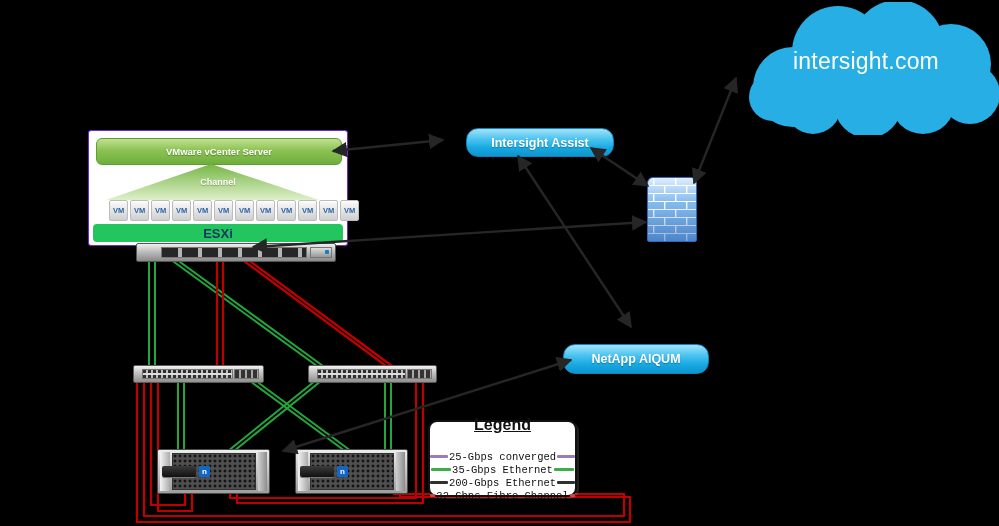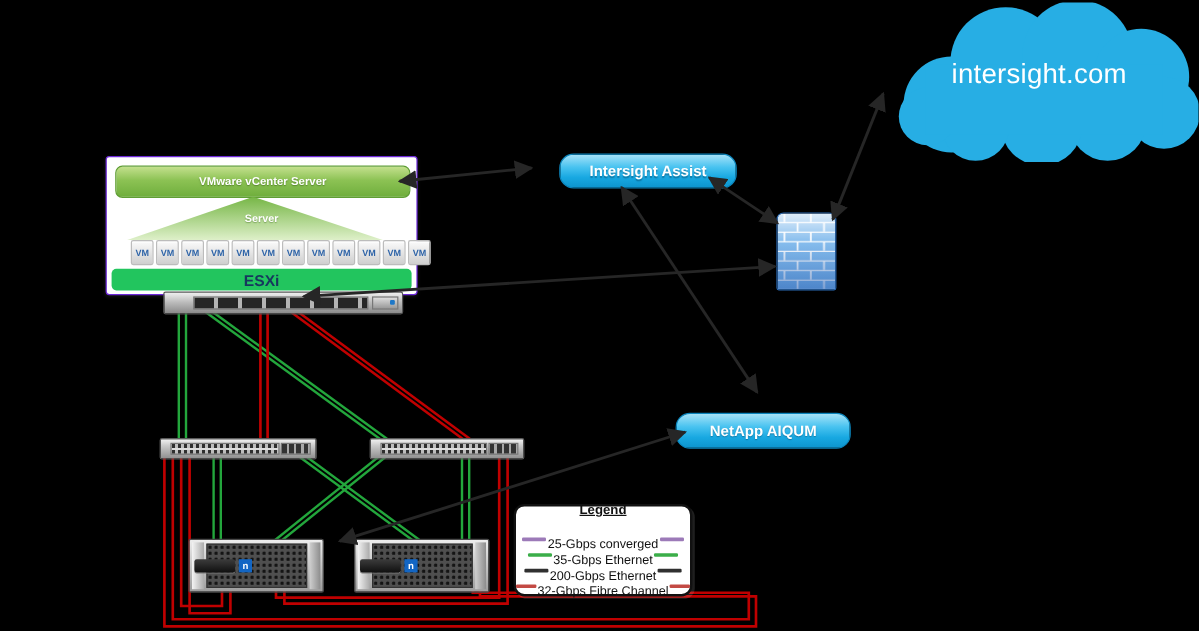--- a/index.html
+++ b/index.html
@@ -183,7 +183,7 @@
       </defs>
       <polygon points="122,33 17,69 230,69" fill="url(#trig)" opacity=".95"></polygon>
     </svg>
-    <div class="manage">Server</div>
+    <div class="manage">Channel</div>
     <div class="vm-row">
         <div class="vm">VM</div>
         <div class="vm">VM</div>

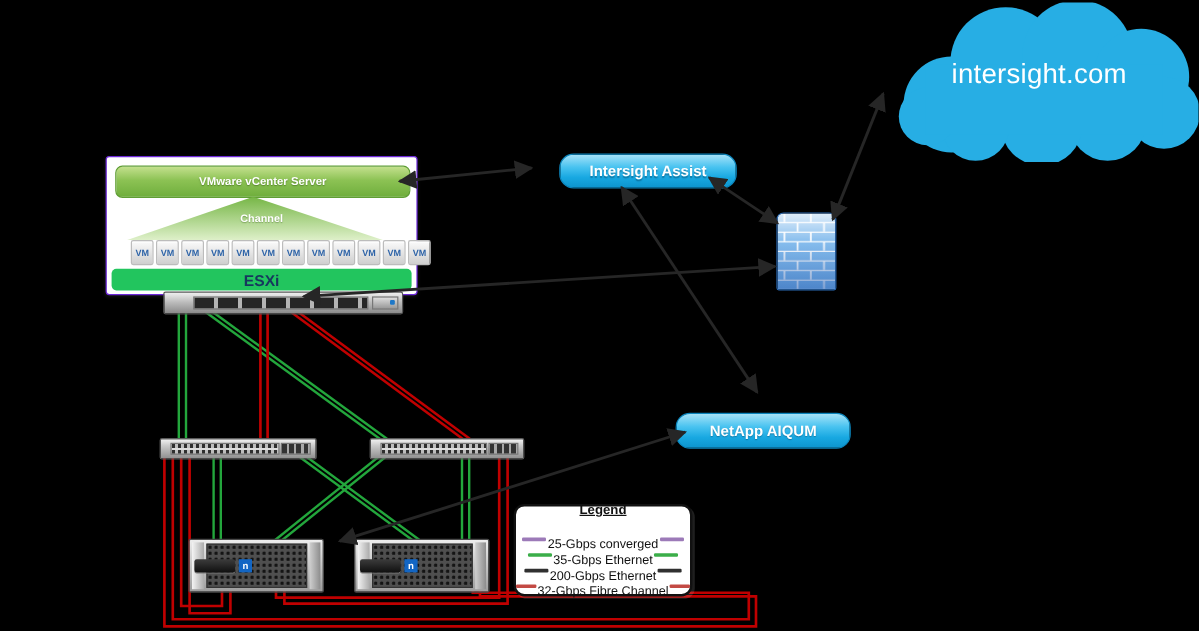--- a/index.html
+++ b/index.html
@@ -93,7 +93,7 @@
   .legend{position:absolute;left:428px;top:420px;width:145px;height:73px;background:#fff;
           border:2px solid #111;border-radius:9px;box-shadow:2px 2px 0 rgba(255,255,255,.12);
           display:flex;flex-direction:column;align-items:center;justify-content:center;gap:1px;color:#111;}
-  .legend-title{font-size:11px;font-weight:700;text-decoration:underline;margin-bottom:16px;}
+  .legend-title{font-size:16px;font-weight:700;text-decoration:underline;margin-bottom:16px;}
   .legend-row{display:flex;justify-content:center;gap:1px;width:100%;}
   .legend-row .lbl{font-size:10.5px;white-space:nowrap;}
   .dash{width:20px;height:3px;border-radius:1px;}

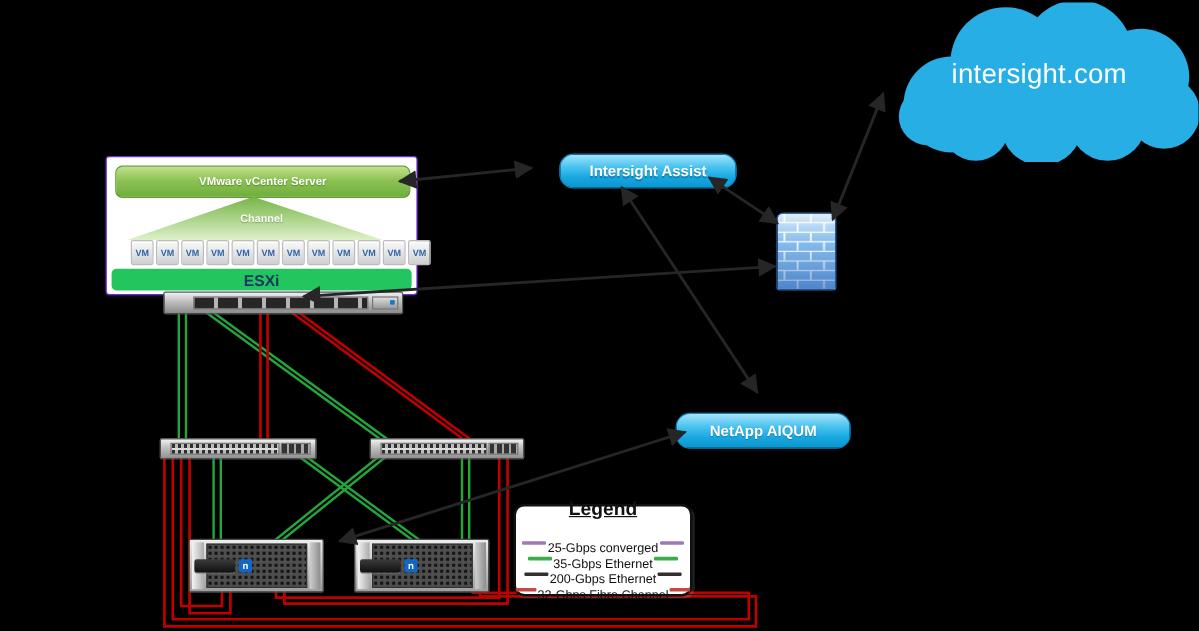--- a/index.html
+++ b/index.html
@@ -94,7 +94,7 @@
           border:2px solid #111;border-radius:9px;box-shadow:2px 2px 0 rgba(255,255,255,.12);
           display:flex;flex-direction:column;align-items:center;justify-content:center;gap:1px;color:#111;}
   .legend-title{font-size:16px;font-weight:700;text-decoration:underline;margin-bottom:16px;}
-  .legend-row{display:flex;justify-content:center;gap:1px;width:100%;}
+  .legend-row{display:flex;align-items:center;justify-content:center;gap:1px;width:100%;font-family:Liberation Mono, monospace;}
   .legend-row .lbl{font-size:10.5px;white-space:nowrap;}
   .dash{width:20px;height:3px;border-radius:1px;}
 </style>

